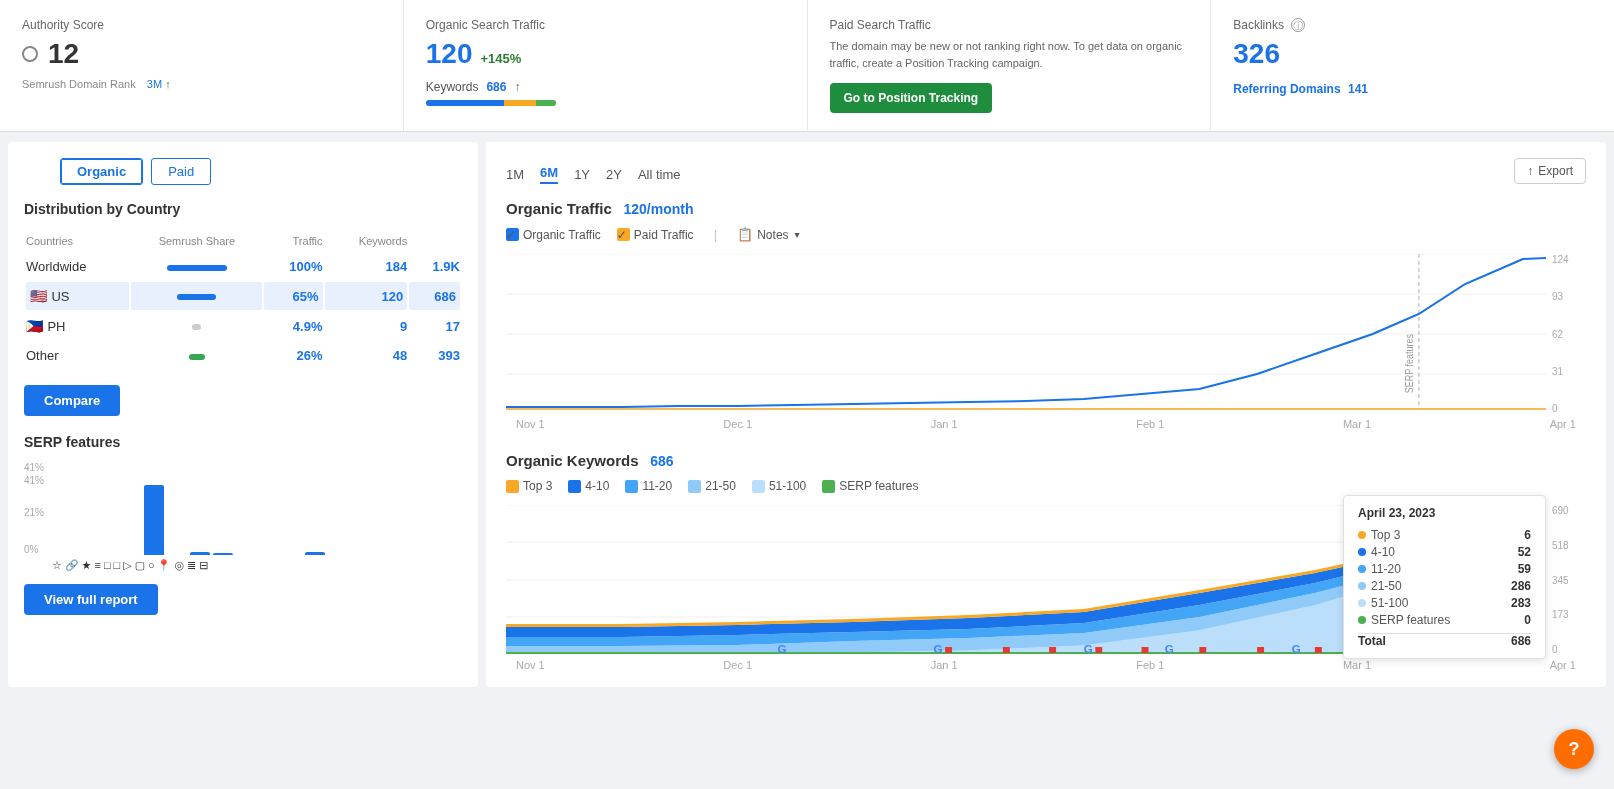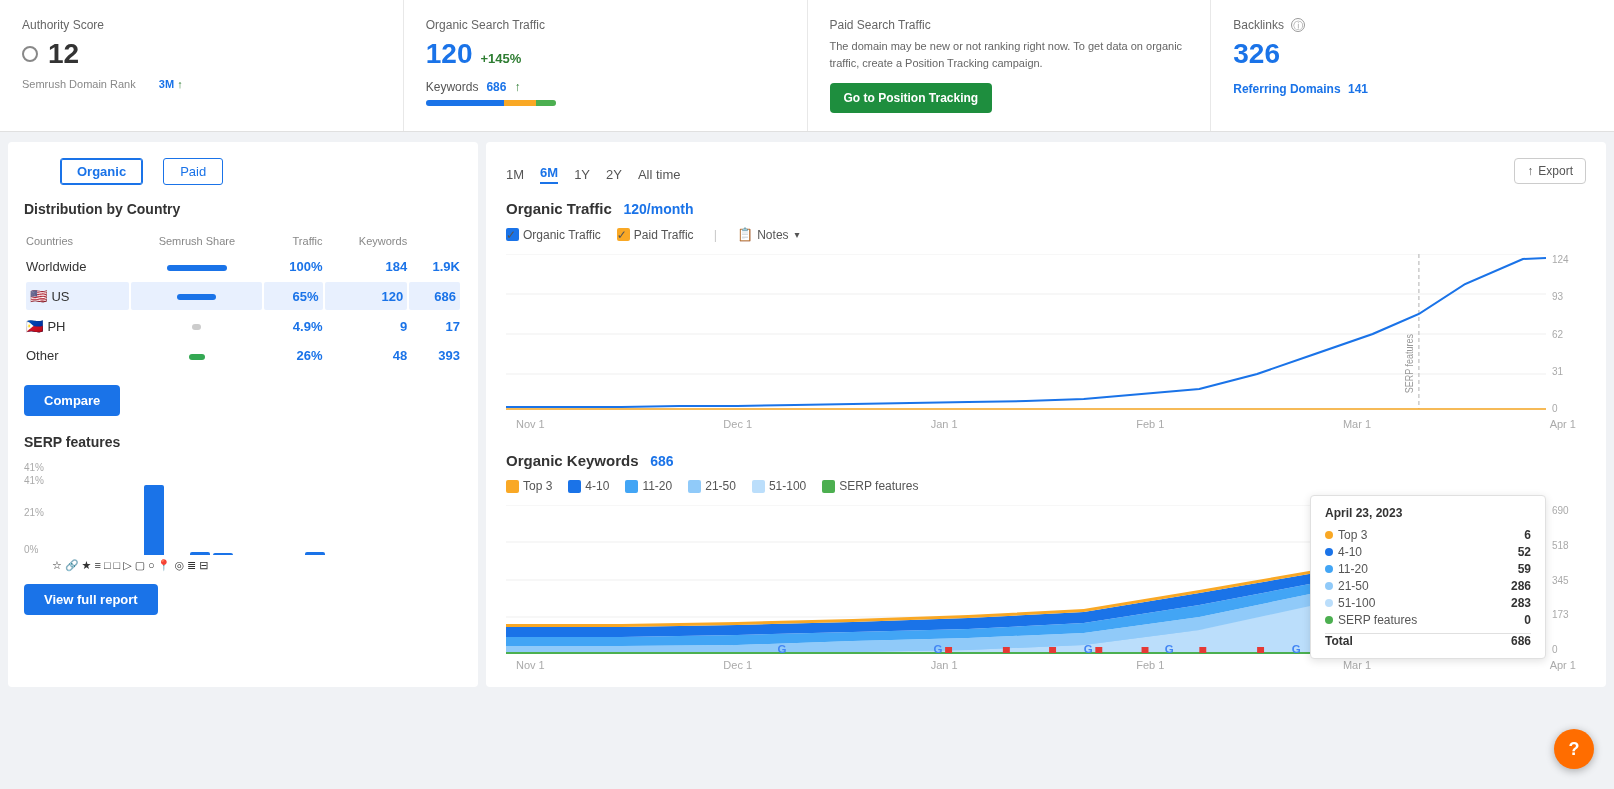--- a/index.html
+++ b/index.html
@@ -190,7 +190,7 @@
     </div>
     <div class="metric-sub">
       <span>Semrush Domain Rank</span>
-      <span style="margin-left:20px;color:#1a73e8;font-weight:700;">3M</span>
+      <span style="margin-left:8px;color:#1a73e8;font-weight:400;">3M</span>
       <span style="color:#2e7d32;">↑</span>
     </div>
   </div>

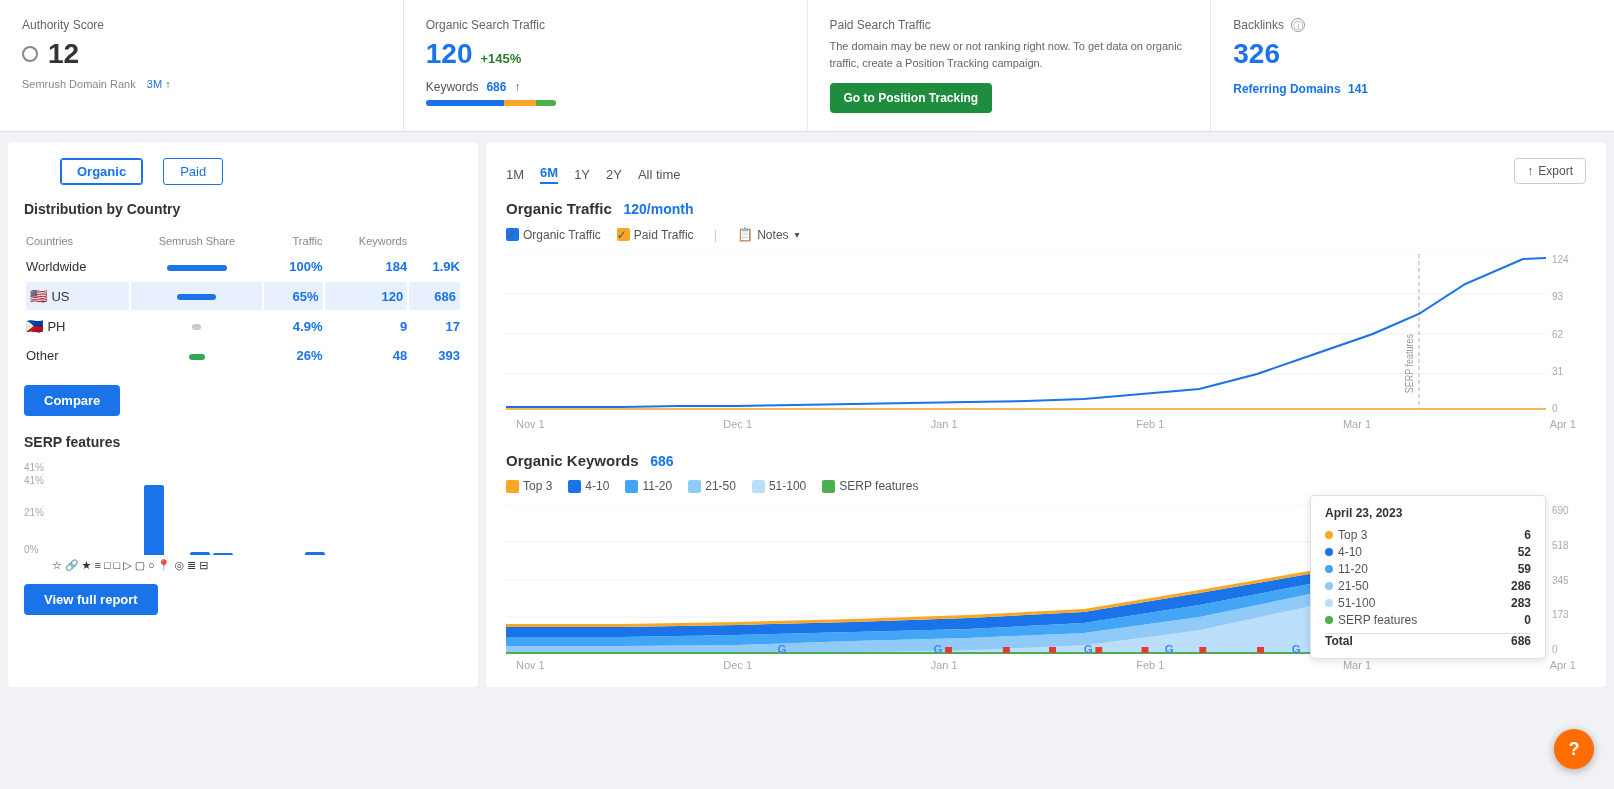--- a/index.html
+++ b/index.html
@@ -58,7 +58,7 @@
       padding: 16px;
     }
 
-    .tab-row { display: flex; gap: 20px; margin-bottom: 16px; padding-left: 36px; }
+    .tab-row { display: flex; gap: 8px; margin-bottom: 16px; padding-left: 36px; }
     .tab-btn {
       padding: 5px 16px;
       border: 1px solid #1a73e8;

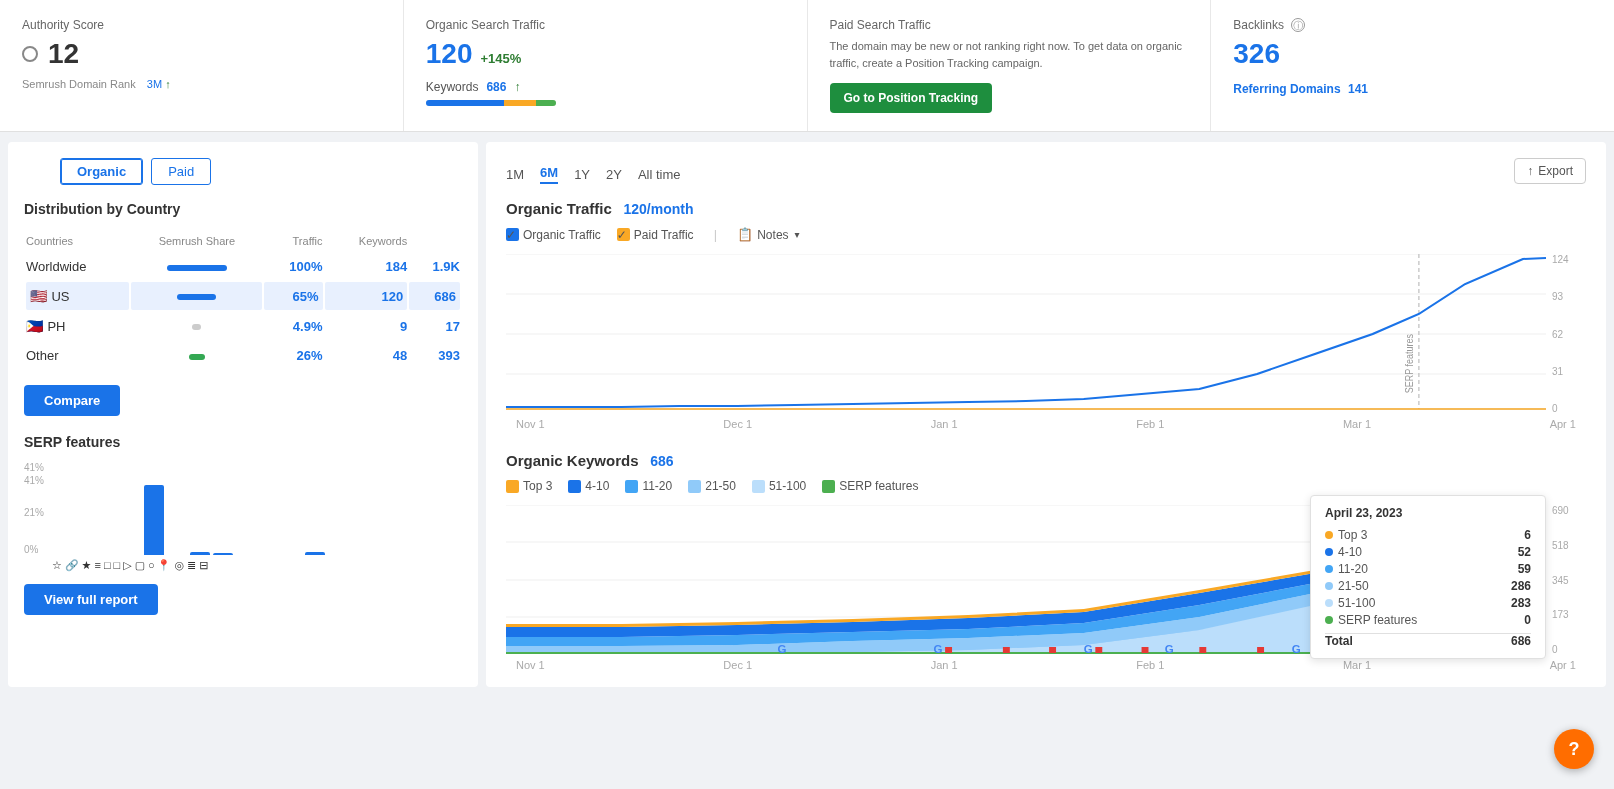--- a/index.html
+++ b/index.html
@@ -505,7 +505,7 @@
           </svg>
 
           
-          <div class="tooltip-box" style="right:0;top:-10px;position:absolute;width:236px;">
+          <div class="tooltip-box" style="right:0;top:-10px;position:absolute;width:203px;">
             <div class="tooltip-title">April 23, 2023</div>
             <div class="tooltip-row">
               <span class="tooltip-label">

